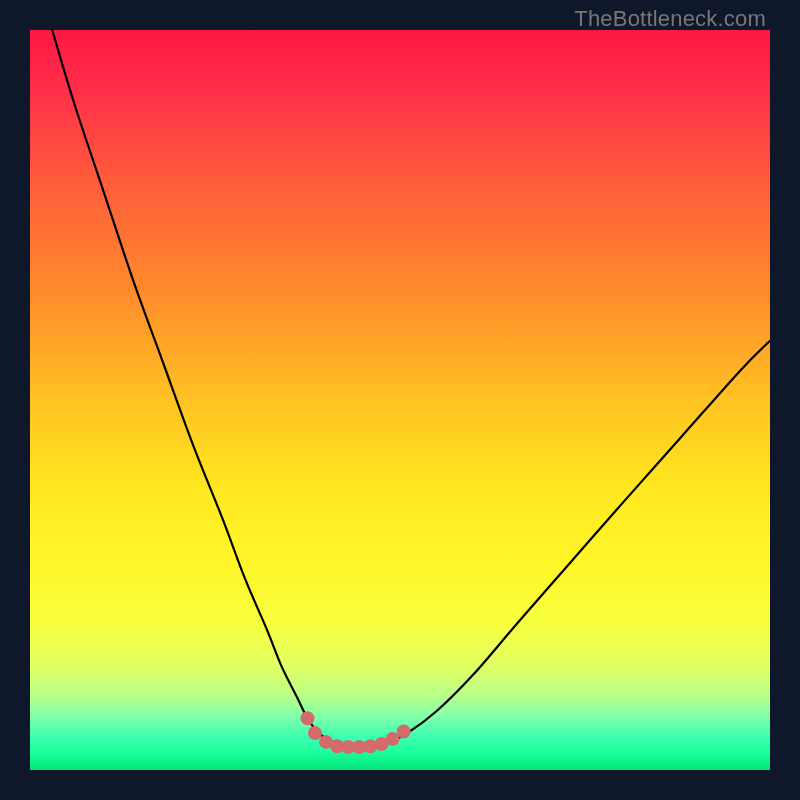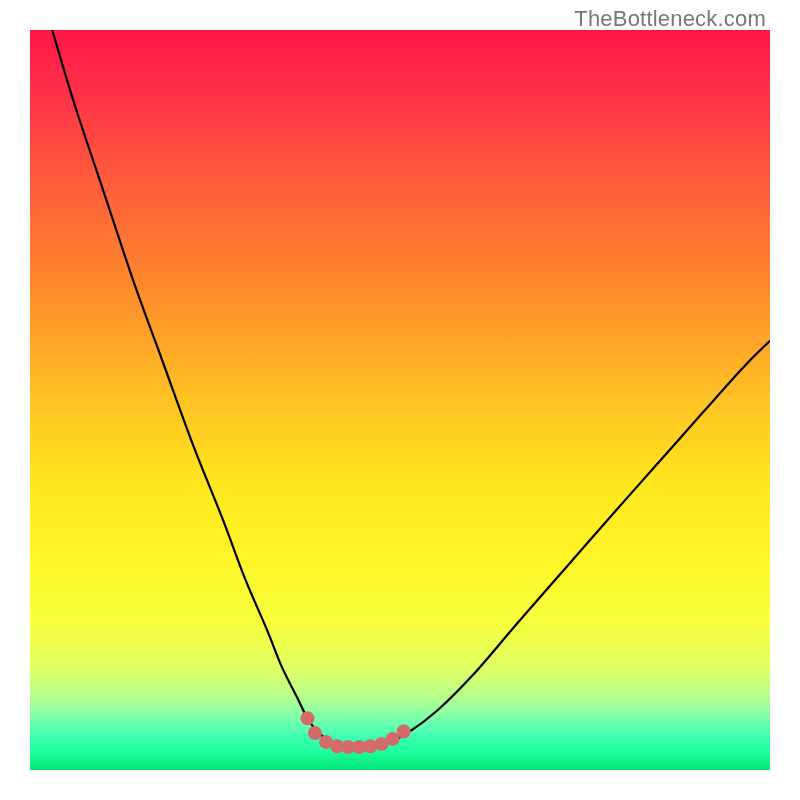--- a/index.html
+++ b/index.html
@@ -15,7 +15,7 @@
     position: relative;
     width: 800px;
     height: 800px;
-    background: #ffffff;
+    background: #0f172a;
   }
   .plot-area {
     position: absolute;

